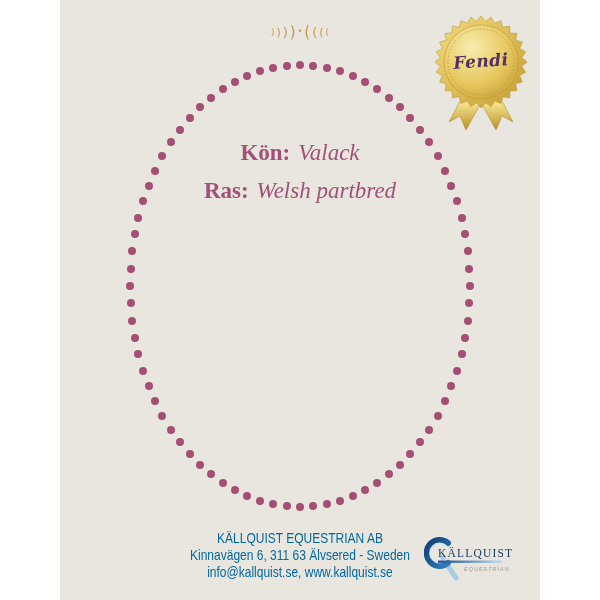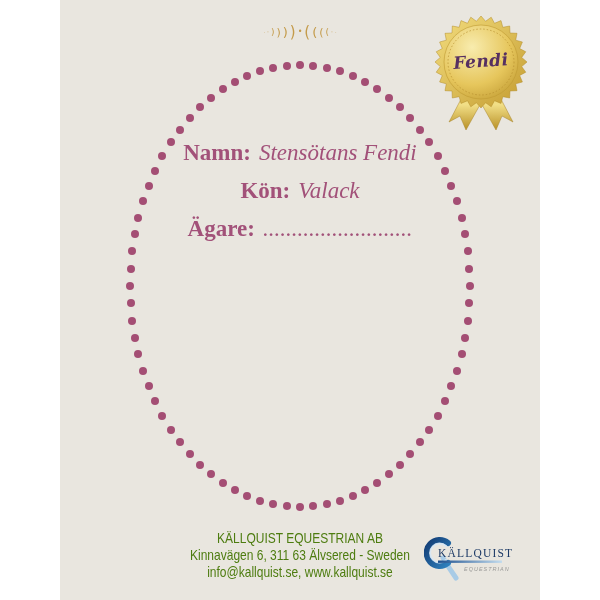--- a/index.html
+++ b/index.html
@@ -170,9 +170,6 @@
 
 <div class="profile" id="profile" style="color: rgb(162, 81, 121);">
   <div class="line">
-    <span class="lbl">Namn:</span><span class="val">Stensötans Fendi</span>
-  </div>
-  <div class="line">
     <span class="lbl">Kön:</span><span class="val">Valack</span>
   </div>
   <div class="line">

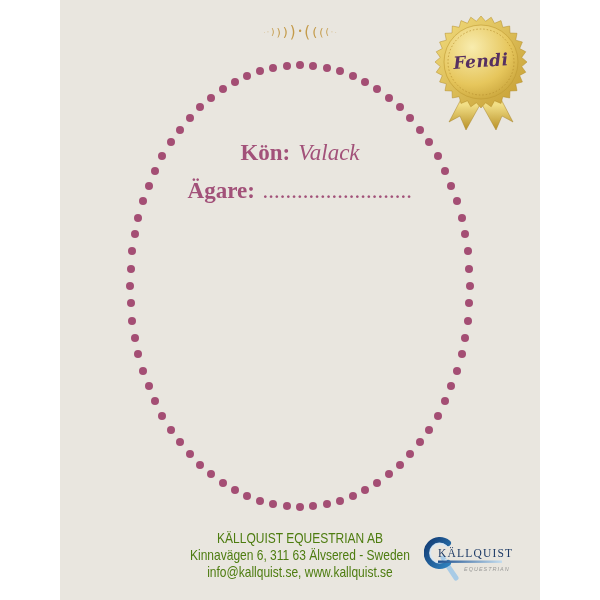--- a/index.html
+++ b/index.html
@@ -173,6 +173,9 @@
     <span class="lbl">Kön:</span><span class="val">Valack</span>
   </div>
   <div class="line">
+    <span class="lbl">Ras:</span><span class="val">Welsh partbred</span>
+  </div>
+  <div class="line">
     <span class="lbl">Ägare:</span><span class="val">..........................</span>
   </div>
 </div>

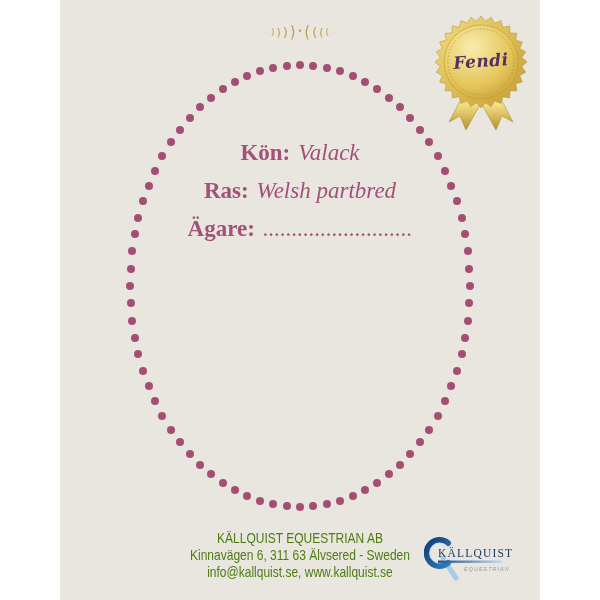--- a/index.html
+++ b/index.html
@@ -175,9 +175,6 @@
   <div class="line">
     <span class="lbl">Ras:</span><span class="val">Welsh partbred</span>
   </div>
-  <div class="line">
-    <span class="lbl">Ägare:</span><span class="val">..........................</span>
-  </div>
 </div>
 
 <div class="footer">

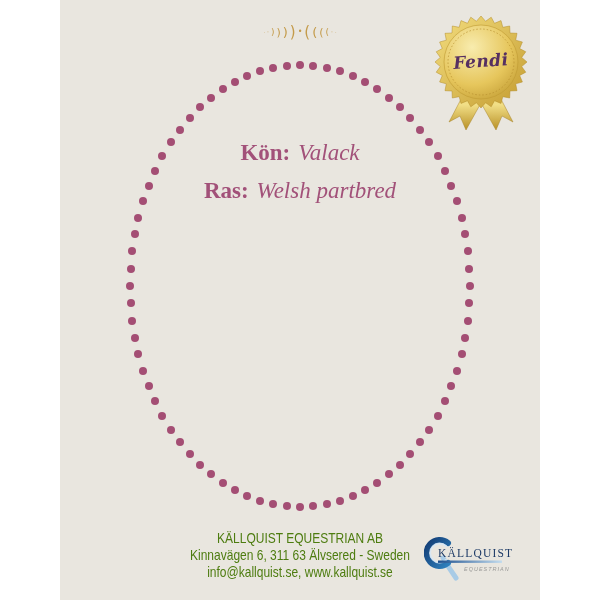--- a/index.html
+++ b/index.html
@@ -32,7 +32,7 @@
   
   .footer{
     position:absolute;top:529px;left:0;width:600px;text-align:center;
-    font-family:"Liberation Sans",sans-serif;font-size:15px;color:#4d7c0f;
+    font-family:"Liberation Sans",sans-serif;font-size:15px;color:#0369a1;
   }
   .footer .fline{line-height:17px;transform:scaleX(0.8);white-space:nowrap;}
   

